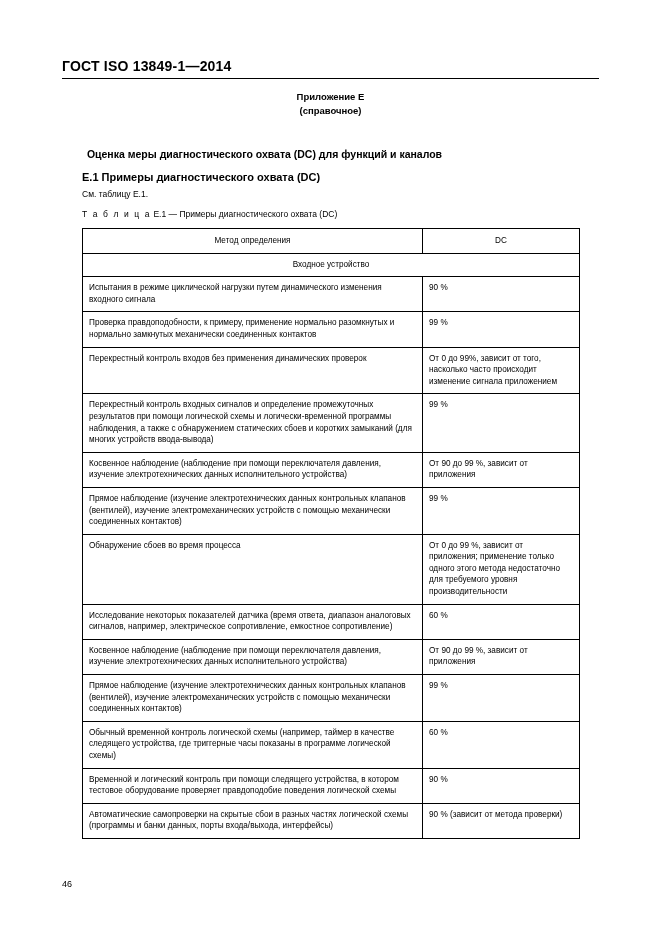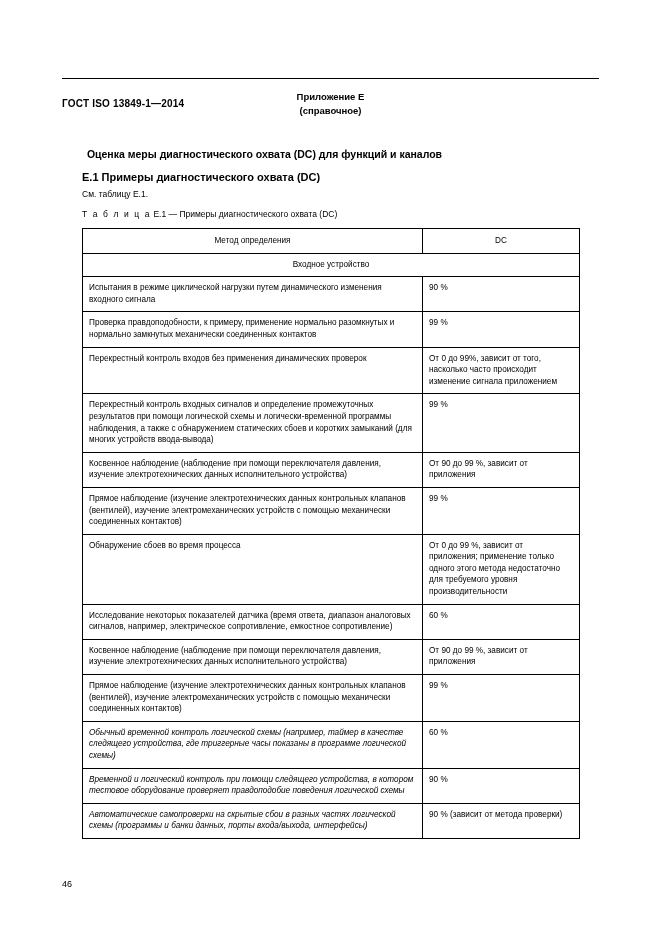--- a/index.html
+++ b/index.html
@@ -27,10 +27,9 @@
     position: absolute;
     left: 62px;
     top: 58px;
-    font-size: 10px;
+    font-size: 14px;
     font-weight: bold;
     letter-spacing: 0.2px;
-    margin-top: 40px;
   }
   .header-rule {
     position: absolute;

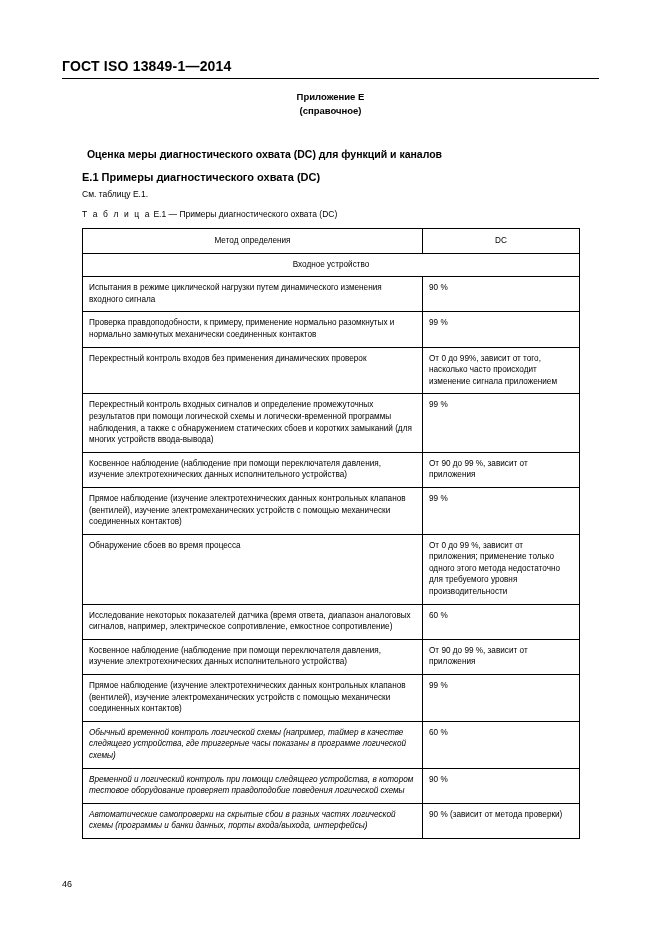--- a/index.html
+++ b/index.html
@@ -111,7 +111,7 @@
     padding-top: 4px;
     padding-bottom: 5px;
   }
-  .italic { font-style: italic; }
+  .italic { }
   .page-num {
     position: absolute;
     left: 62px;

